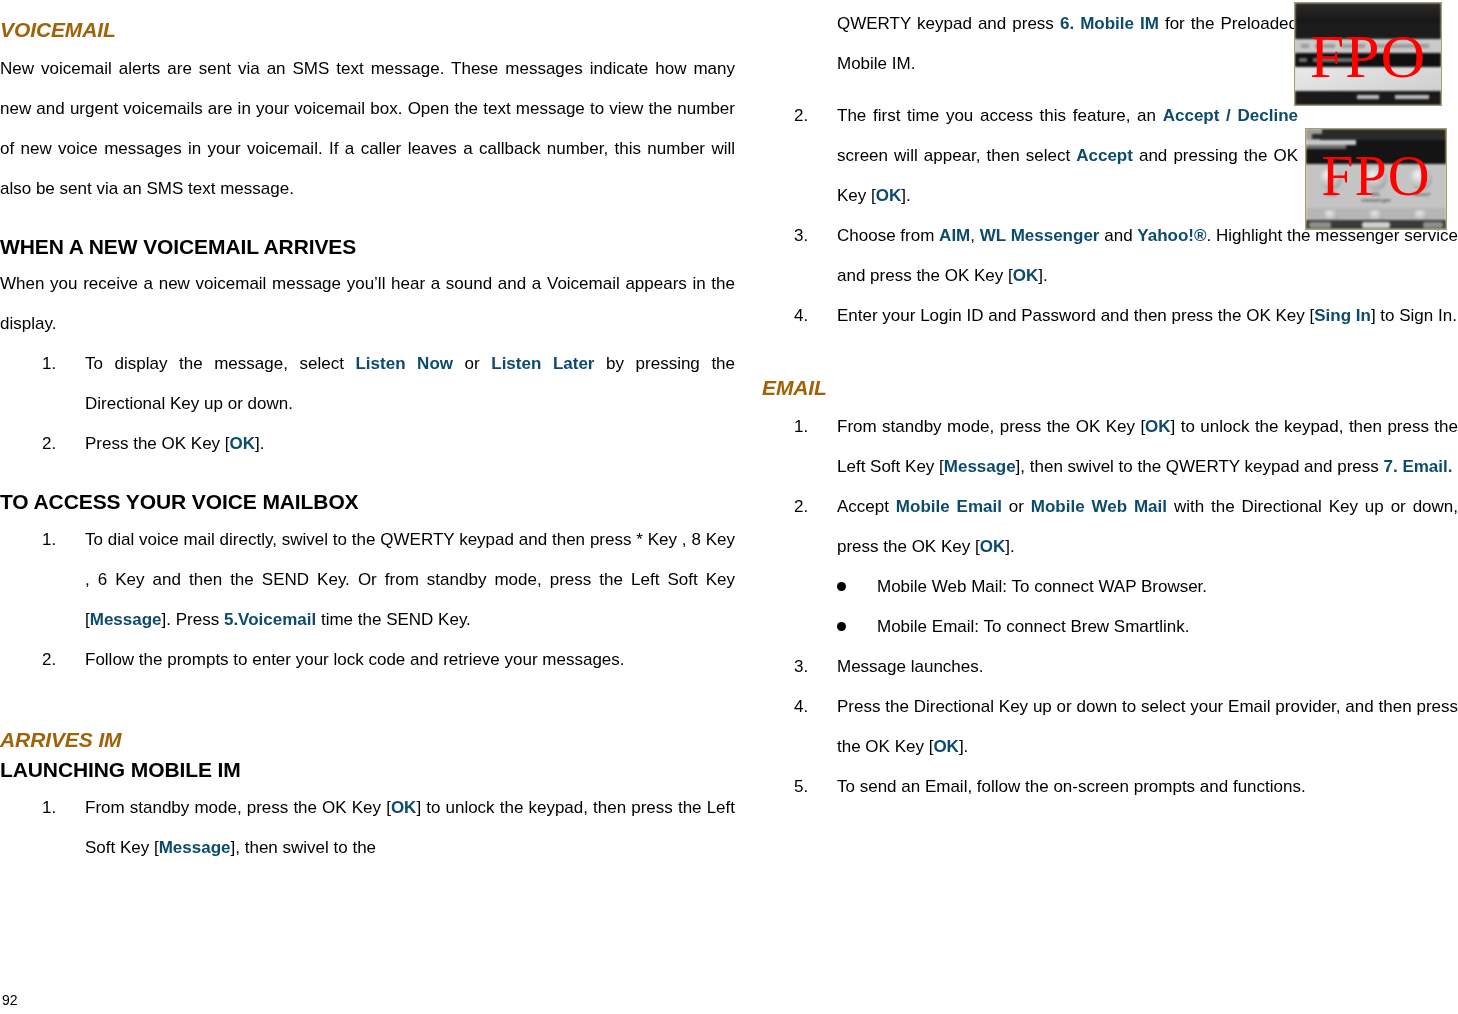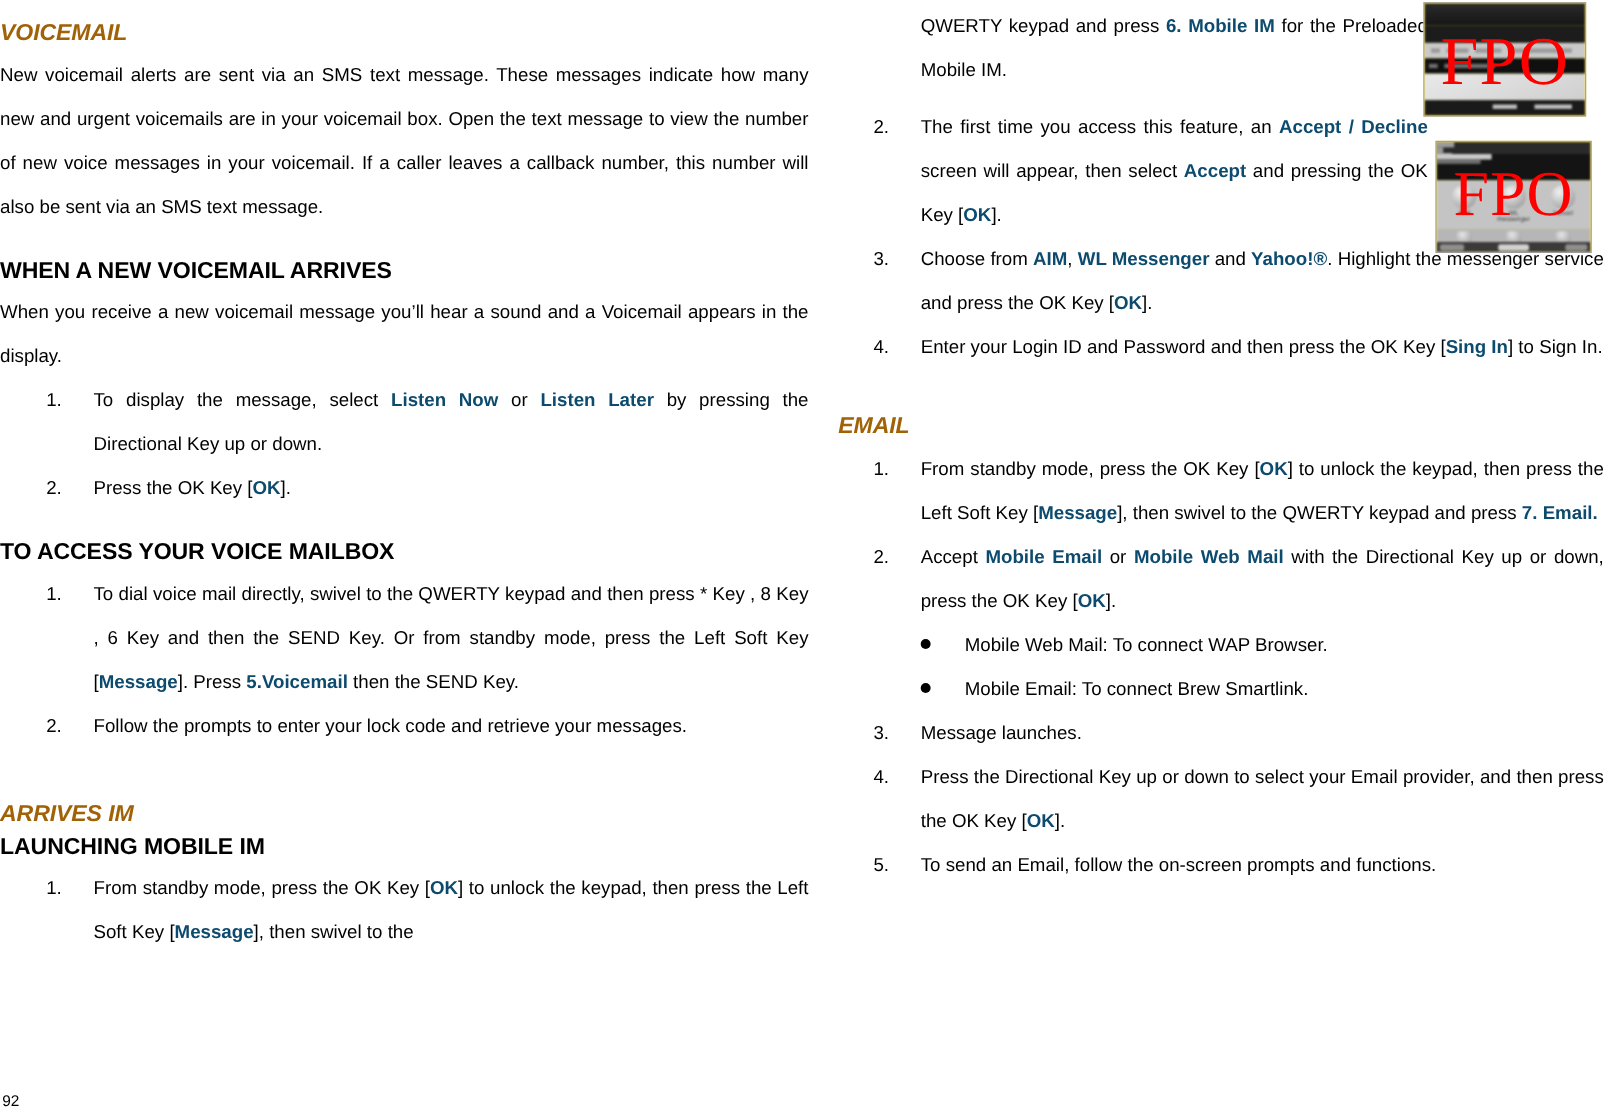--- a/index.html
+++ b/index.html
@@ -246,7 +246,7 @@
     <ol class="num">
       <li class="item">
         <span class="marker">1.</span>
-        <span class="rich"><span>To dial voice mail directly, swivel to the QWERTY keypad and then press * Key , 8 Key , 6 Key and then the SEND Key. Or from standby mode, press the Left Soft Key [</span><span class="teal">Message</span><span>]. Press </span><span class="teal">5.Voicemail</span><span> then the SEND Key.</span></span>
+        <span class="rich"><span>To dial voice mail directly, swivel to the QWERTY keypad and then press * Key , 8 Key , 6 Key and then the SEND Key. Or from standby mode, press the Left Soft Key [</span><span class="teal">Message</span><span>]. Press </span><span class="teal">5.Voicemail</span><span> time the SEND Key.</span></span>
       </li>
       <li class="item">
         <span class="marker">2.</span>

